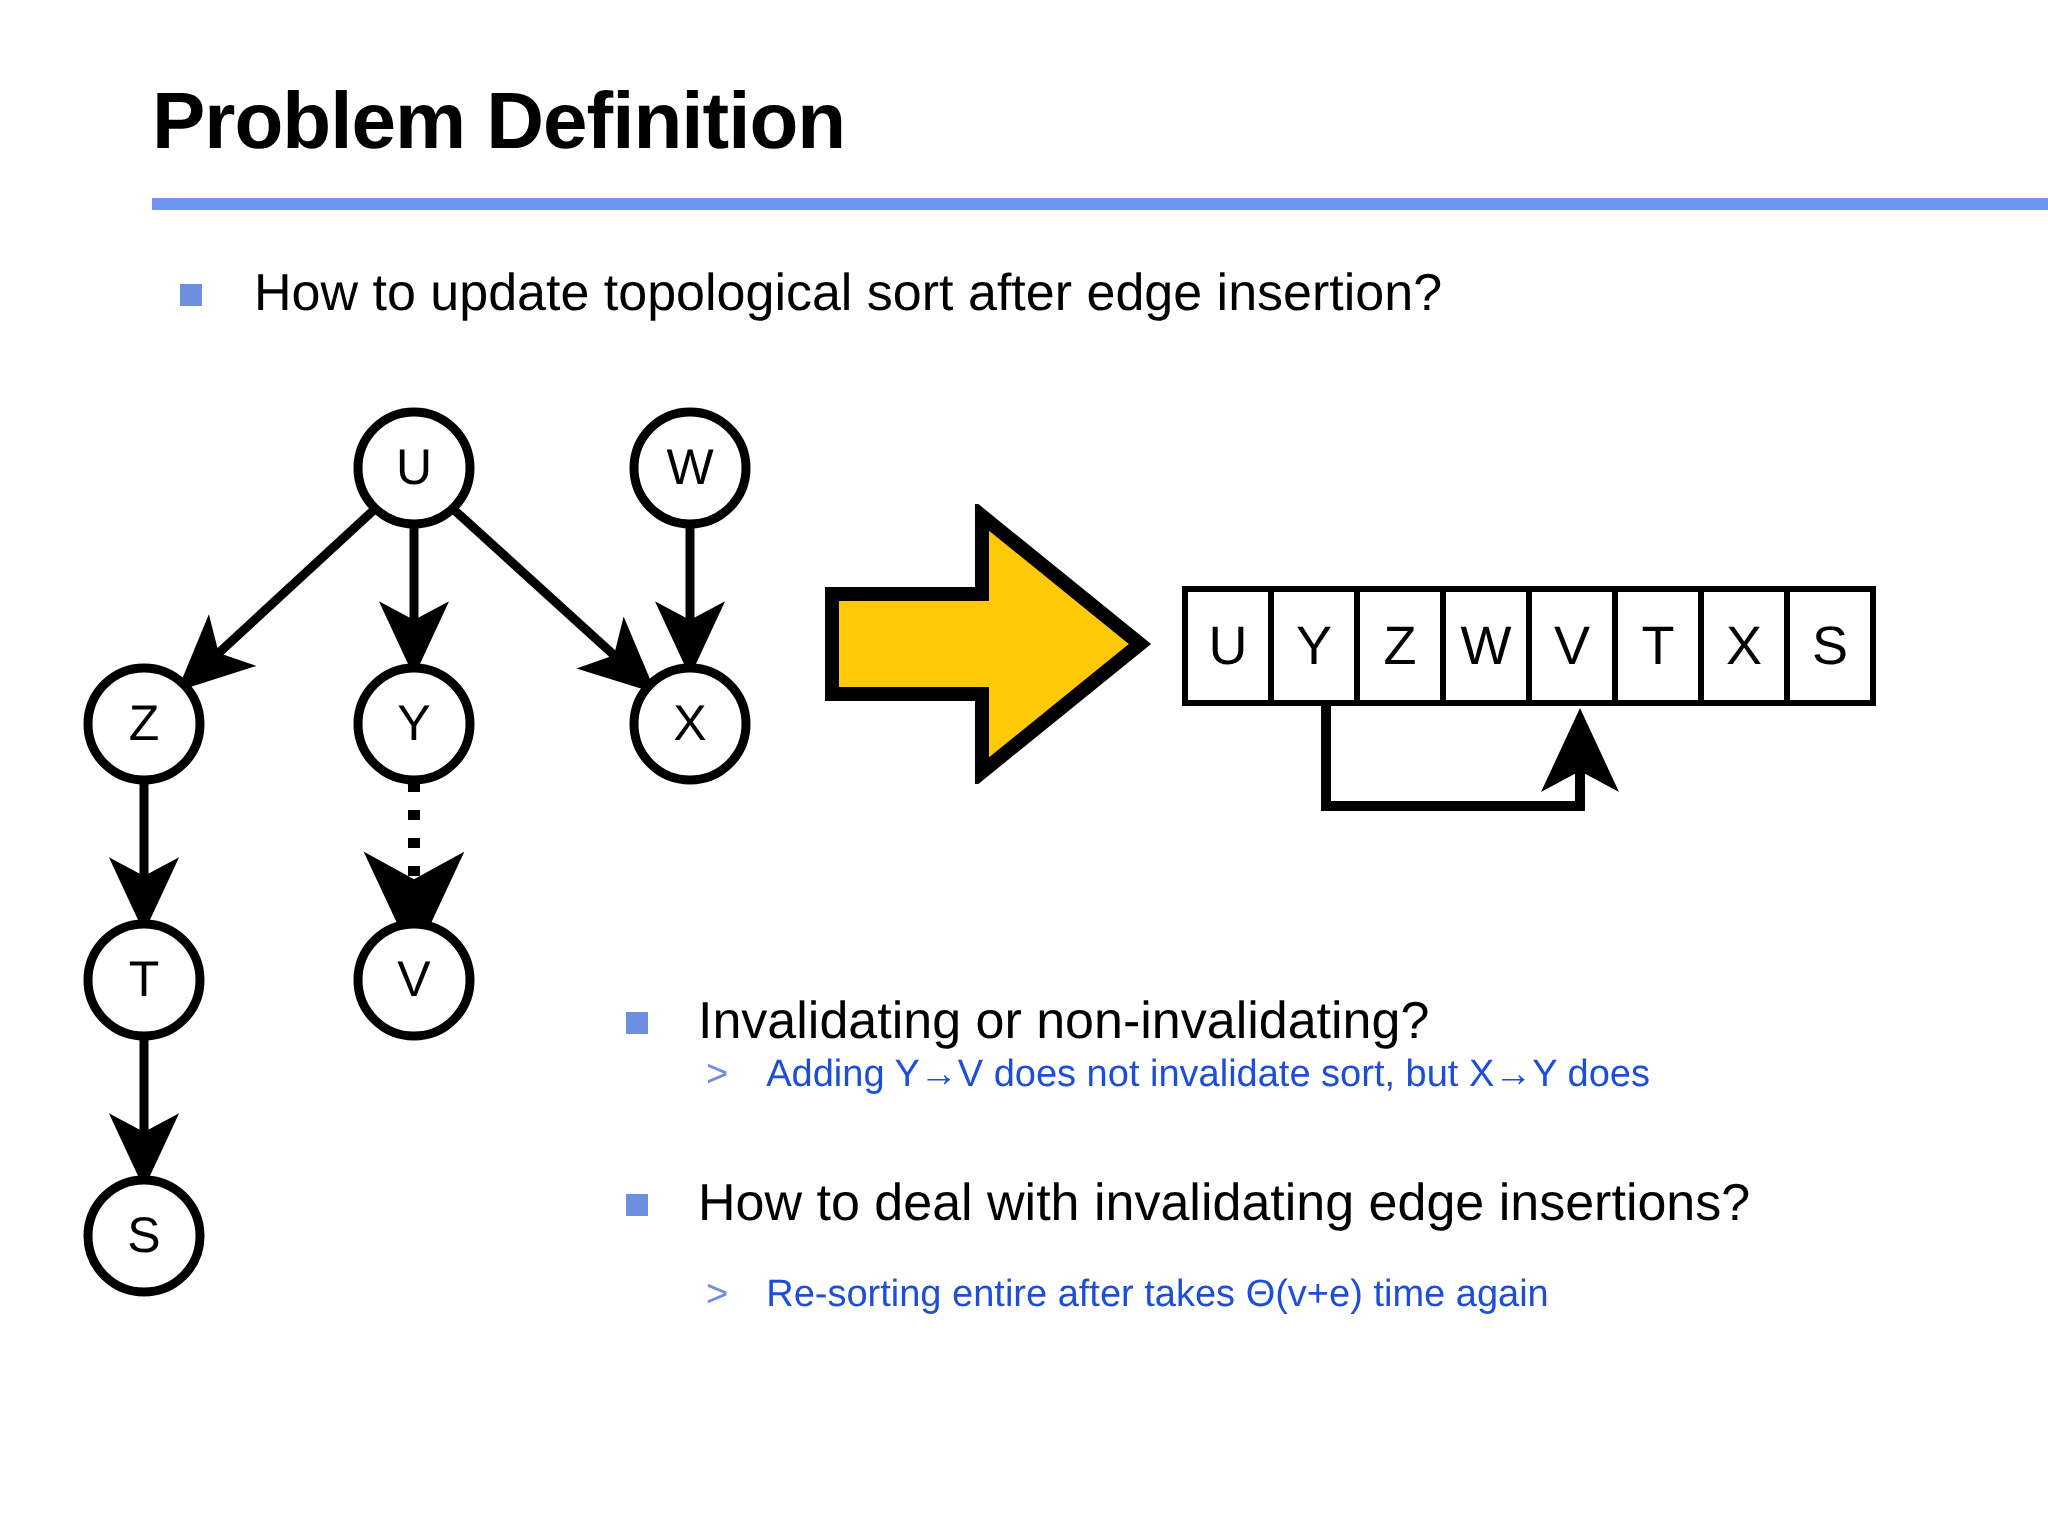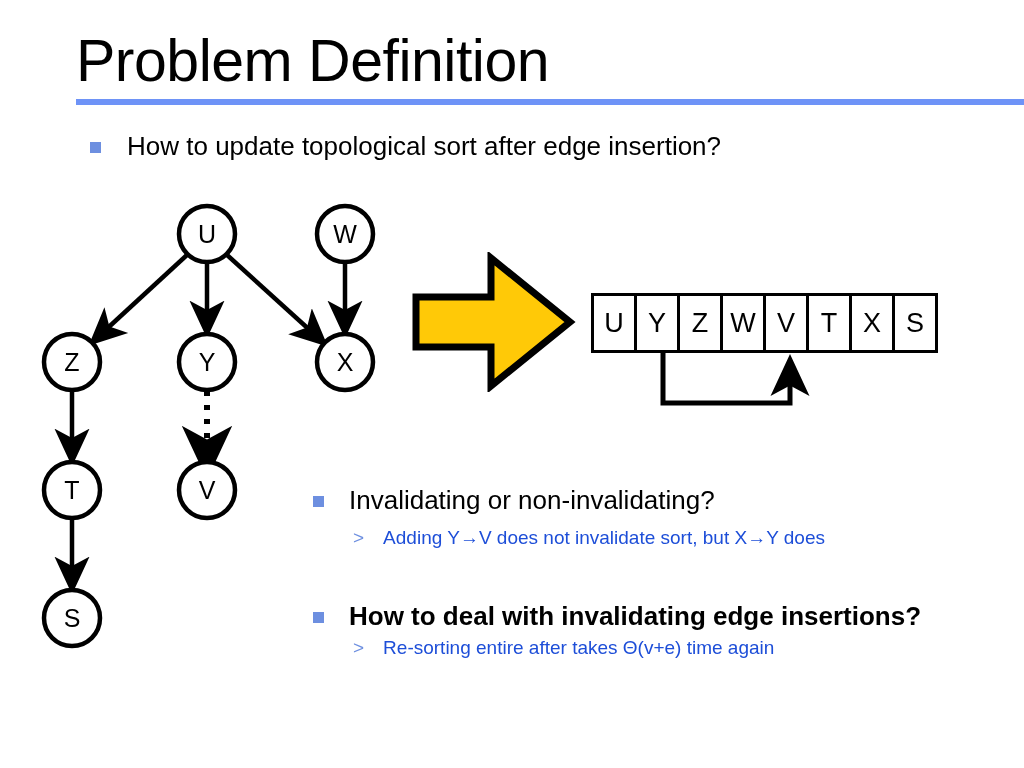--- a/index.html
+++ b/index.html
@@ -31,10 +31,10 @@
     top: 30px;
     width: 900px;
     height: 62px;
-    font-size: 59px;
+    font-size: 40px;
     line-height: 62px;
     letter-spacing: -0.5px;
-    font-weight: 400;
+    font-weight: 700;
     color: #000000;
     white-space: nowrap;
   }

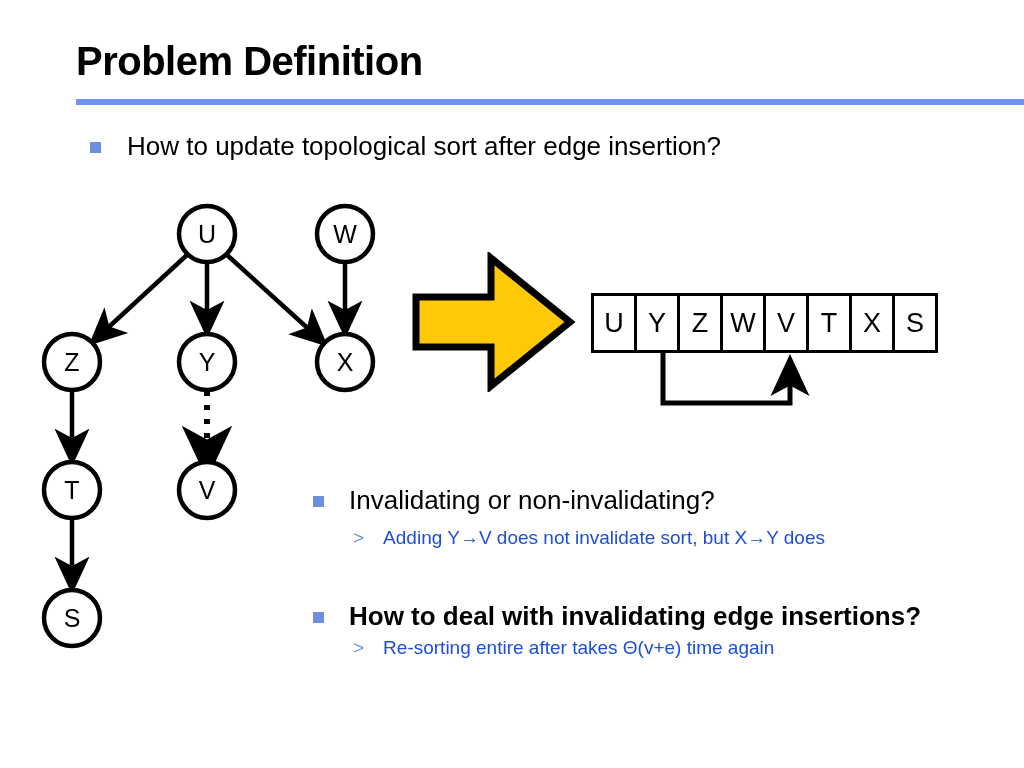--- a/index.html
+++ b/index.html
@@ -83,7 +83,7 @@
   #b-main .sq-bullet { margin-top: 9px; margin-right: 26px; }
 
   
-  #b-inval   { left: 313px; top: 487px; }
+  #b-inval   { left: 313px; top: 497px; }
   #b-inval .sq-bullet { margin-top: 9px; margin-right: 25px; }
   #b-inval-sub { left: 353px; top: 527px; }
   #b-inval-sub .arrow-bullet { margin-right: 19px; }

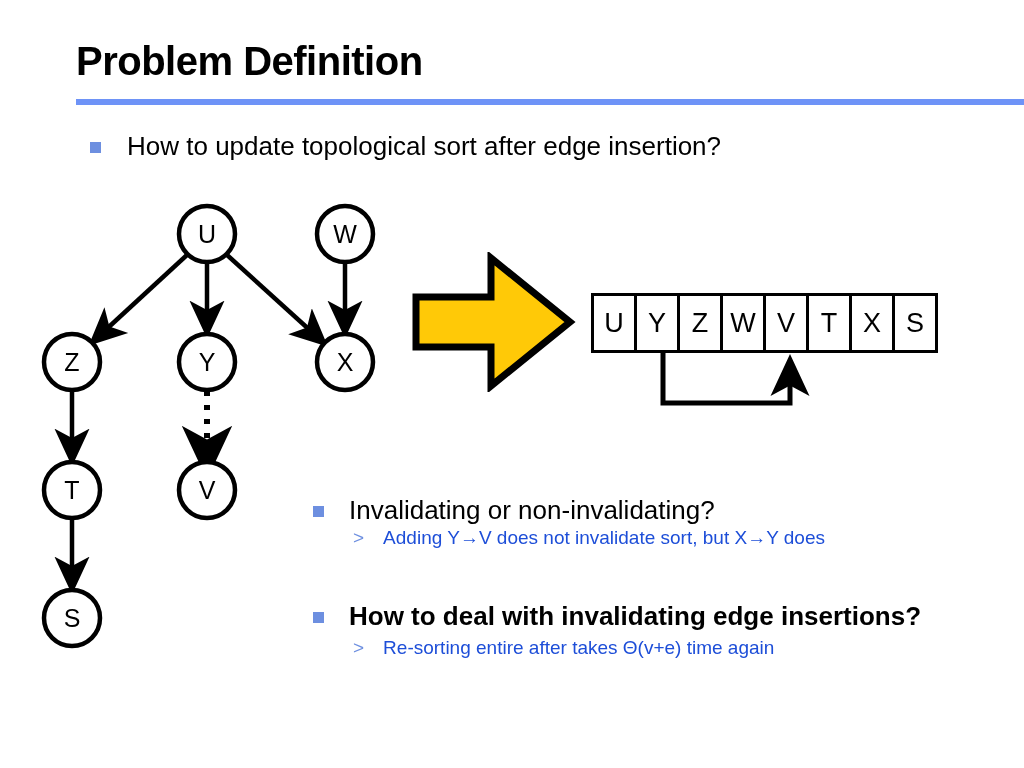--- a/index.html
+++ b/index.html
@@ -88,7 +88,7 @@
   #b-inval-sub { left: 353px; top: 527px; }
   #b-inval-sub .arrow-bullet { margin-right: 19px; }
 
-  #b-deal    { left: 313px; top: 603px; font-weight: bold; }
+  #b-deal    { left: 313px; top: 588px; }
   #b-deal .sq-bullet { margin-top: 9px; margin-right: 25px; }
   #b-deal-sub { left: 353px; top: 637px; }
   #b-deal-sub .arrow-bullet { margin-right: 19px; }

